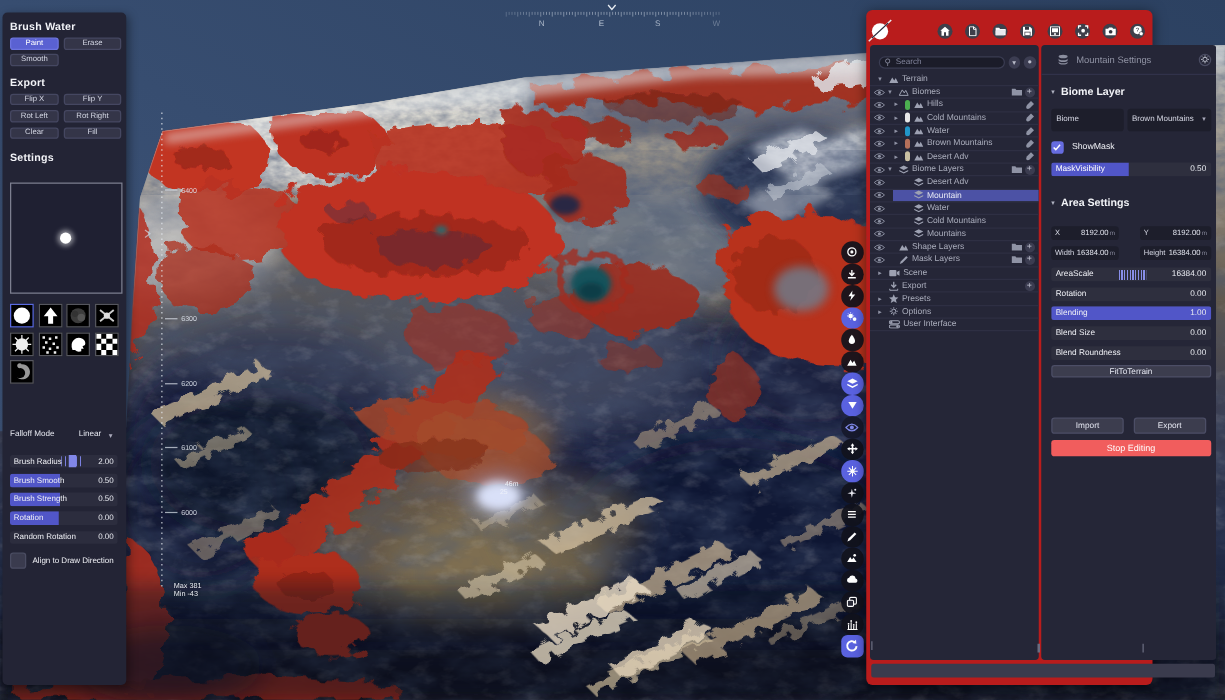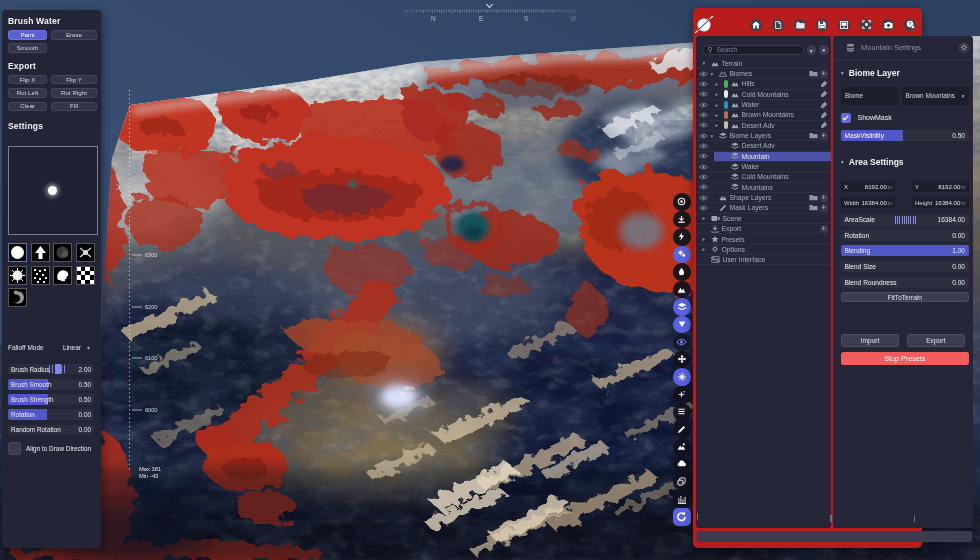--- a/index.html
+++ b/index.html
@@ -1186,7 +1186,7 @@
       <div class="st-btn" style="width:58px;height:13px">Import</div>
       <div class="st-btn" style="width:58.5px;height:13px;margin-left:7.5px">Export</div>
     </div>
-    <div id="st-stop">Stop Presets</div>
+    <div id="st-stop">Stop Editing</div>
   </div>
   <div id="rp-foot"></div>
   <div style="position:absolute;left:3.5px;top:505px;width:1.5px;height:7px;background:#6a6c80"></div>

